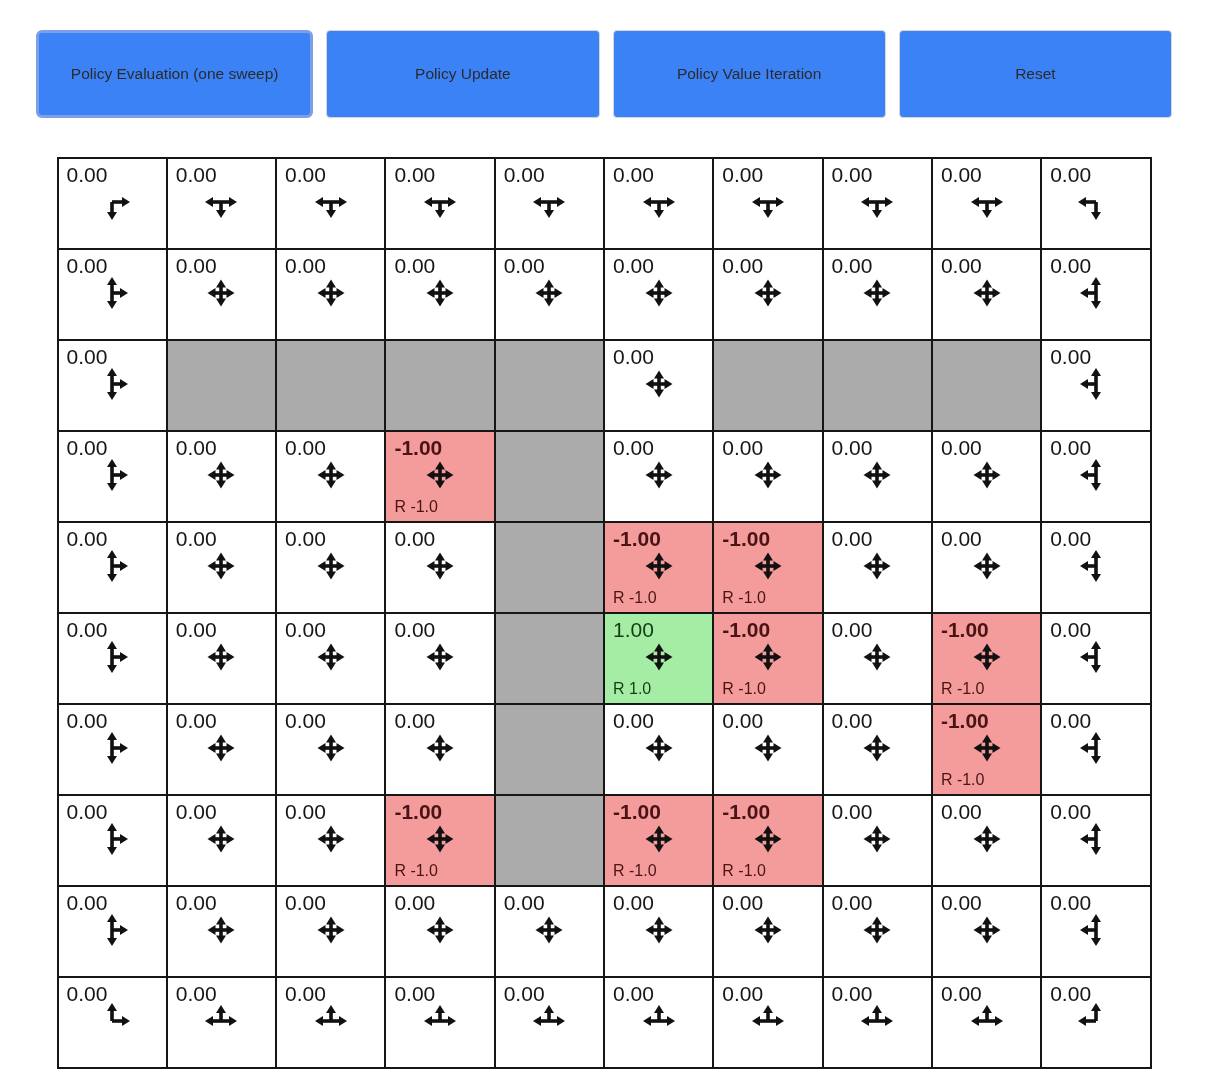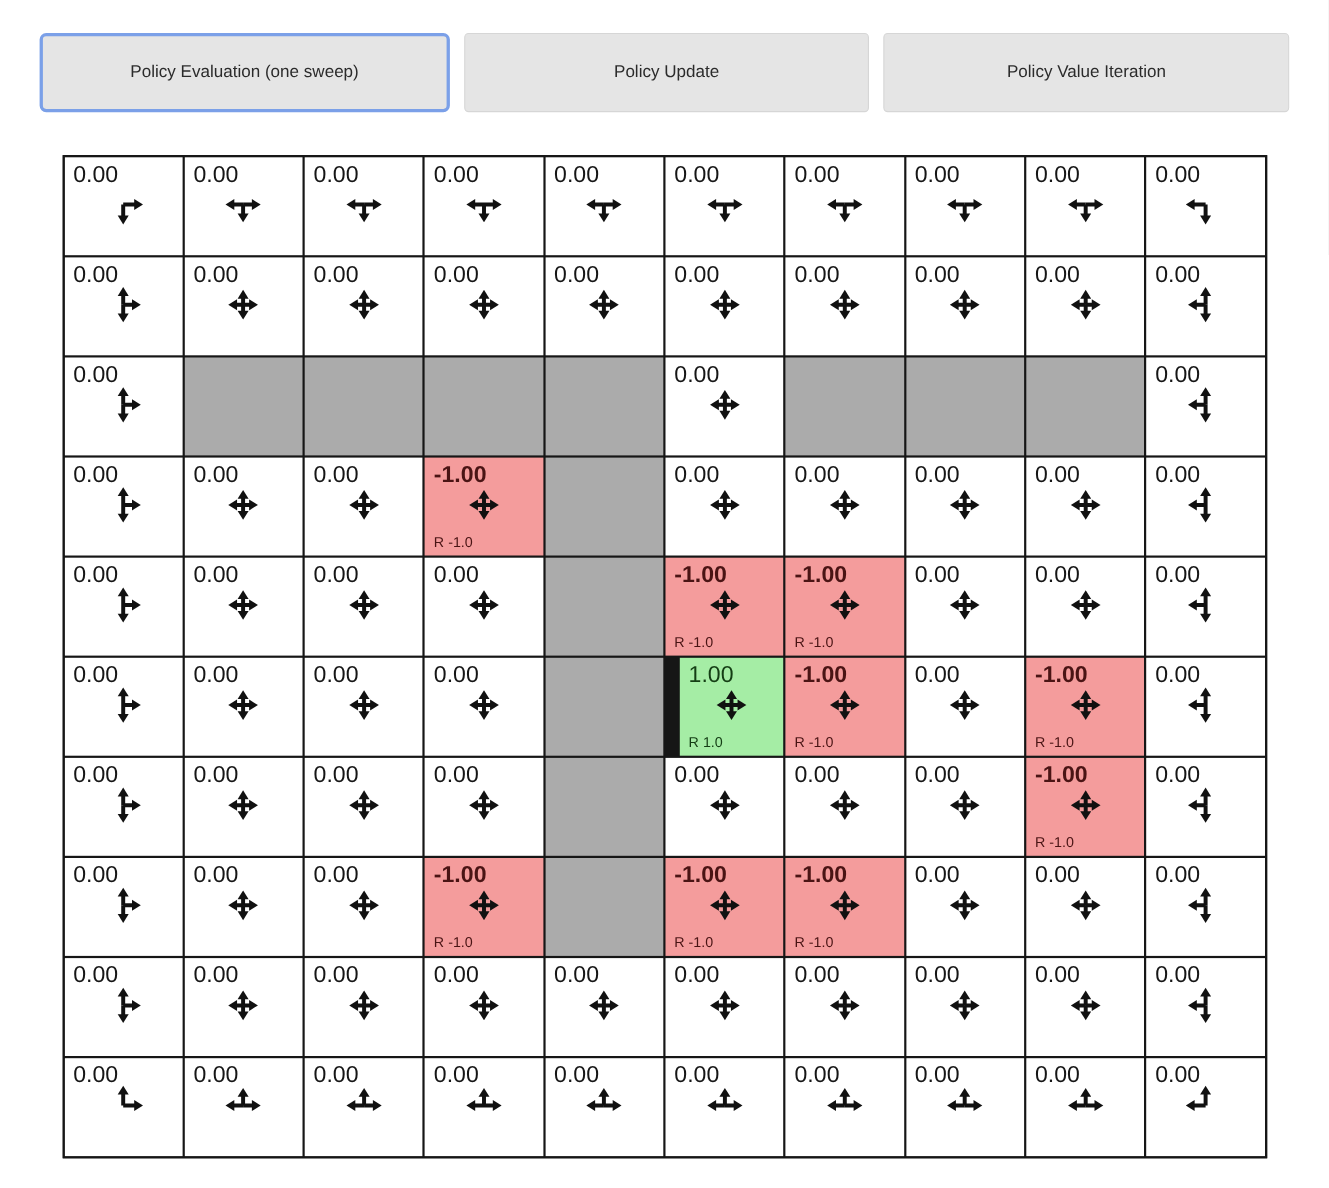--- a/index.html
+++ b/index.html
@@ -22,8 +22,8 @@
   }
   .btn {
     flex: 1 1 0;
-    height: 72px;
-    background: #e5e5e5;
+    height: 88px;
+    background: #3b82f6;
     border: 1px solid var(--button_border, #d6d6d6);
     border-radius: 4px;
     font-family: "Liberation Sans", sans-serif;

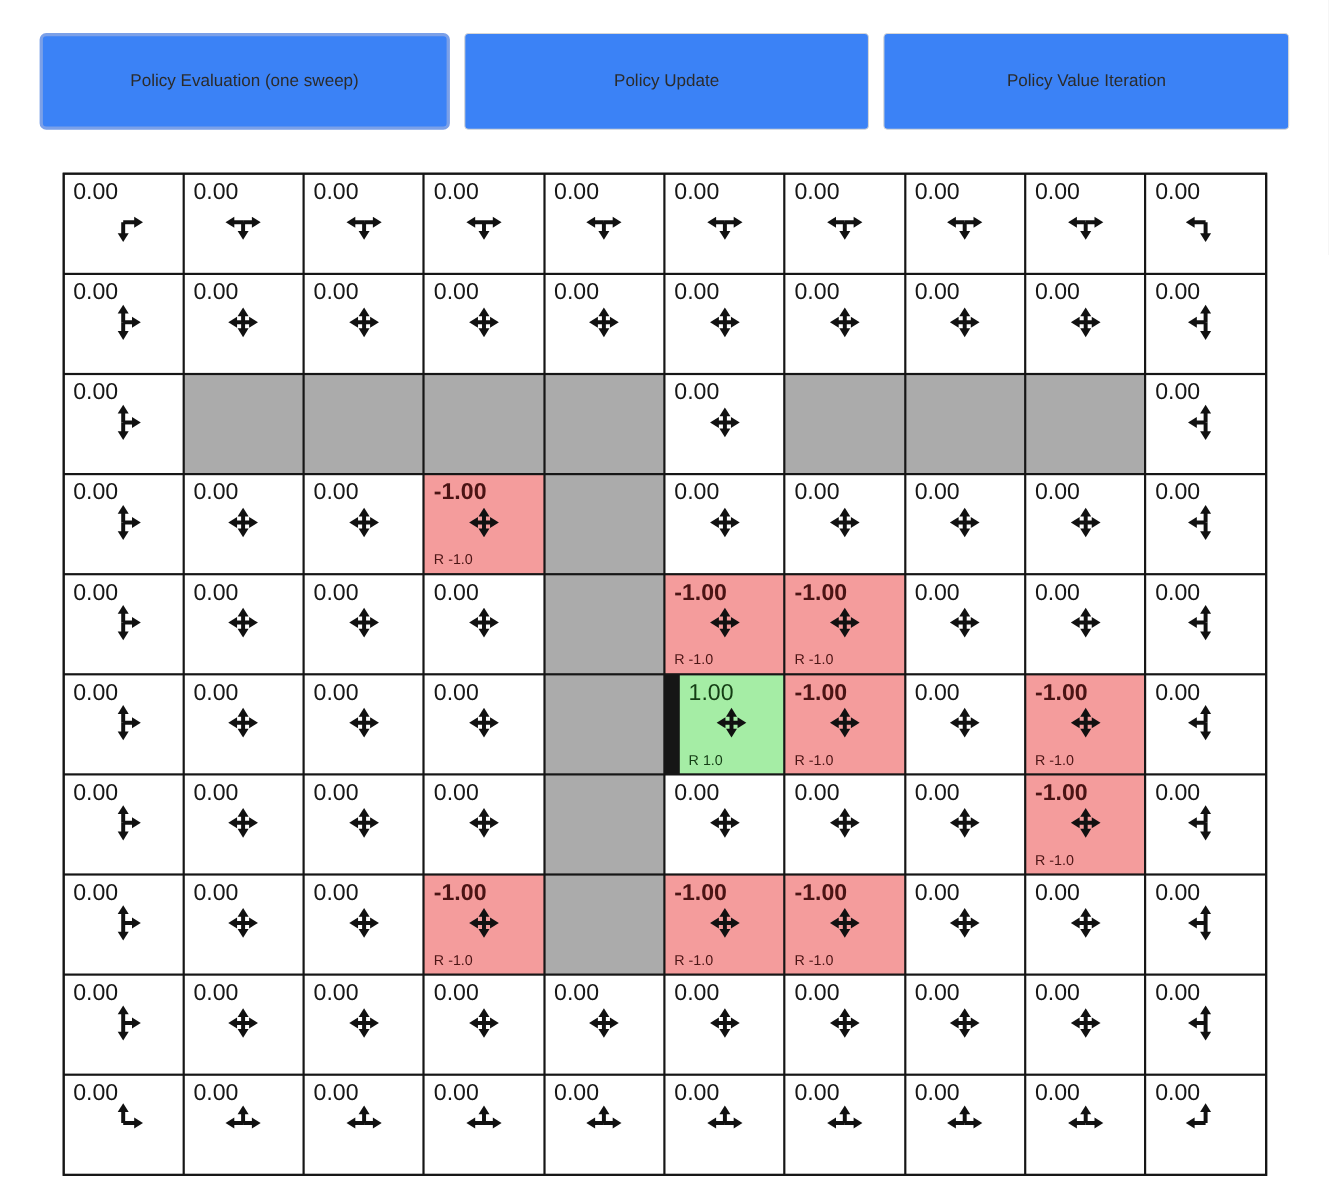--- a/index.html
+++ b/index.html
@@ -96,6 +96,7 @@
   <button class="btn active">Policy Evaluation (one sweep)</button>
   <button class="btn">Policy Update</button>
   <button class="btn">Policy Value Iteration</button>
+  <button class="btn">Reset</button>
 </div>
 
 <div class="grid">

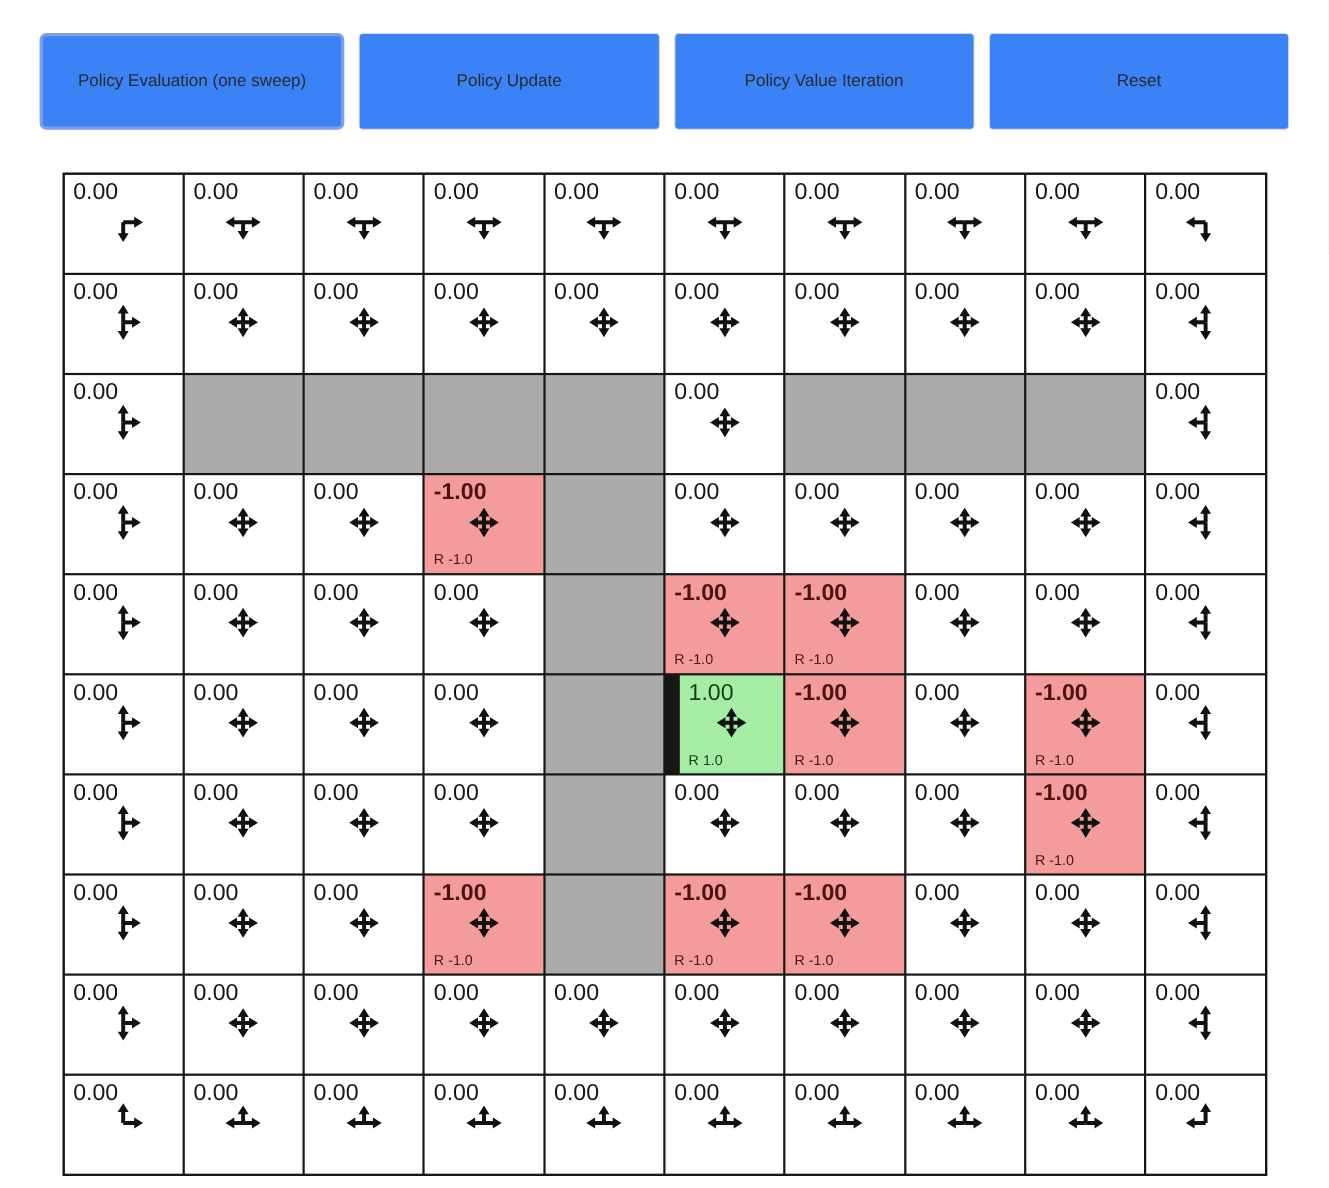--- a/index.html
+++ b/index.html
@@ -74,7 +74,7 @@
     position: absolute;
     bottom: 5px;
     left: 8px;
-    font-size: 13px;
+    font-size: 16px;
     color: #161616;
   }
   .neg .rlab { color: var(--negative_text, #4a1414); }

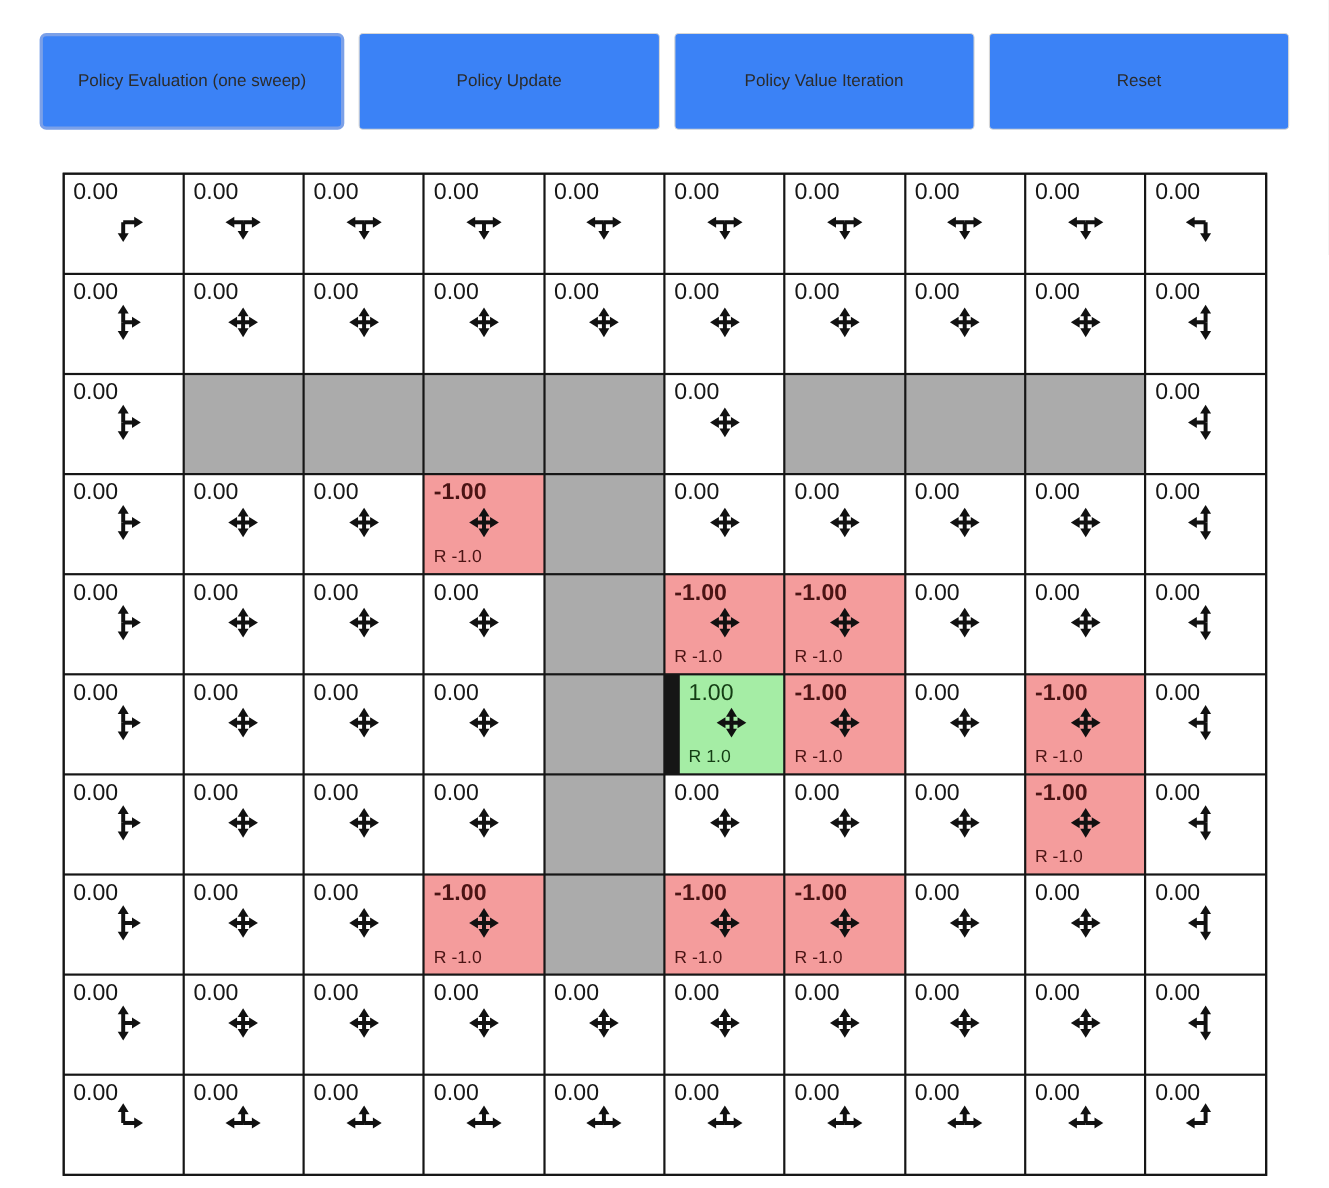--- a/index.html
+++ b/index.html
@@ -59,7 +59,7 @@
   }
   .cell.wall { background: var(--wall_bg, #ababab); }
   .cell.neg  { background: var(--negative_bg, #f49c9c); }
-  .cell.pos  { background: var(--positive_bg, #a5eda5); margin-left: 13px; }
+  .cell.pos  { background: var(--positive_bg, #a5eda5); }
   .val {
     position: absolute;
     top: 4px;

